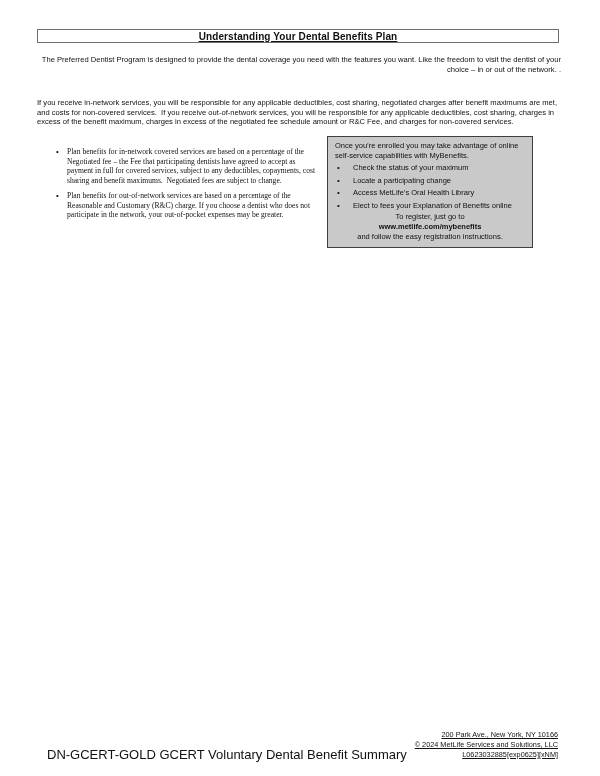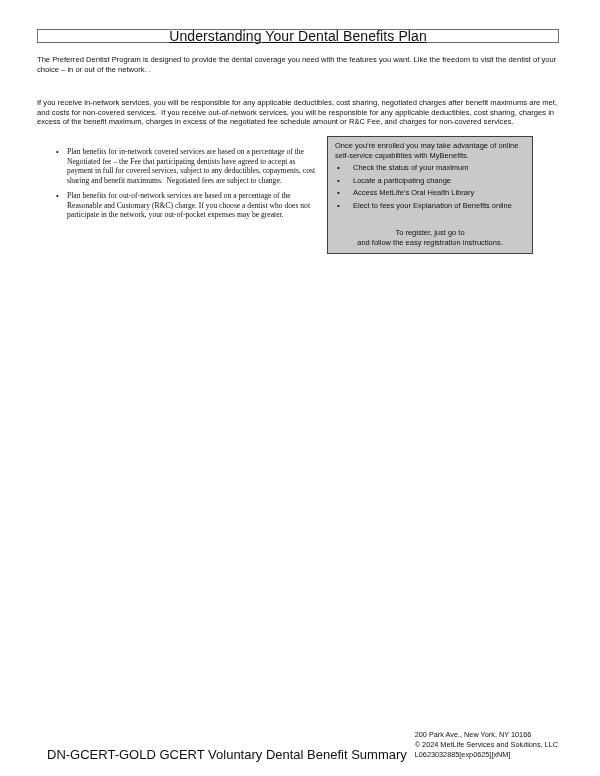--- a/index.html
+++ b/index.html
@@ -26,8 +26,8 @@
     display: flex; align-items: center; justify-content: center;
   }
   .title-text {
-    font-size: 14px;
-    font-weight: normal;
+    font-size: 10px;
+    font-weight: bold;
     text-decoration: underline;
     letter-spacing: 0.1px;
   }

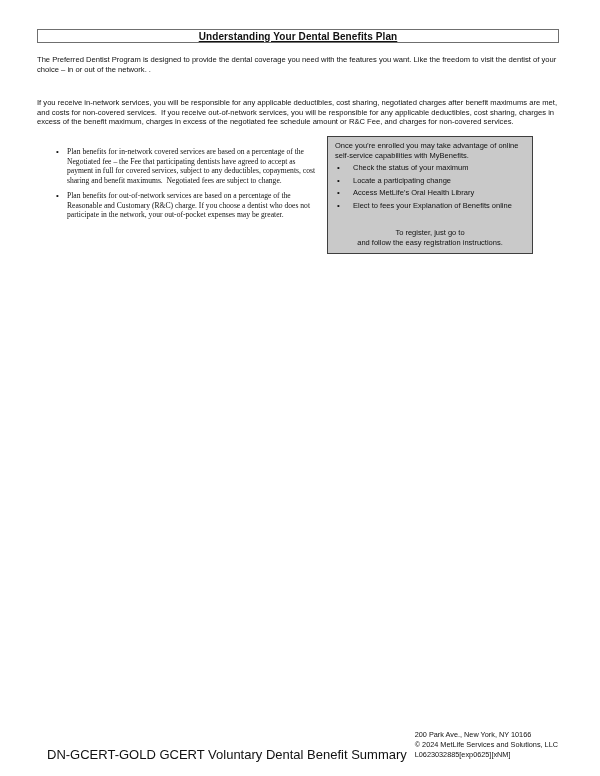--- a/index.html
+++ b/index.html
@@ -40,7 +40,7 @@
     font-size: 7.6px;
     line-height: 9.6px;
   }
-  .para-1 { top: 55px; }
+  .para-1 { top: 55px; text-align: right; }
   .para-2 { top: 98px; }
 
   

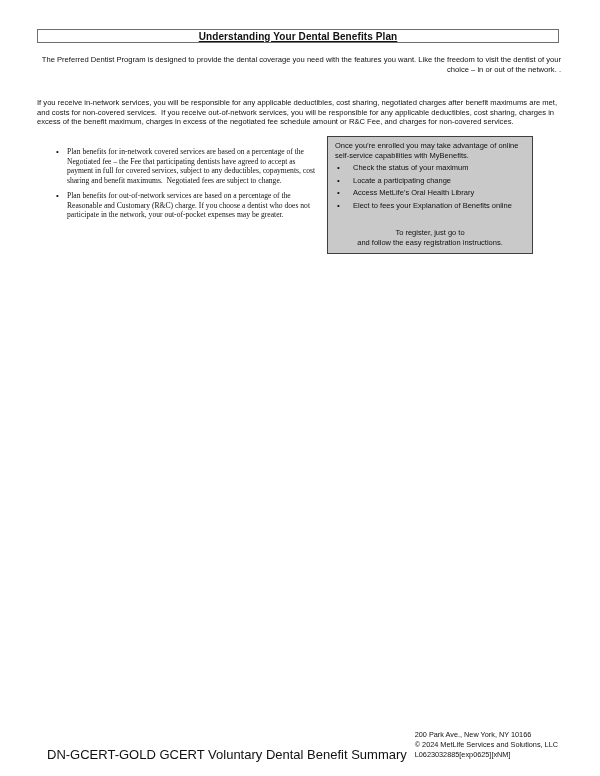--- a/index.html
+++ b/index.html
@@ -79,7 +79,7 @@
     font-size: 8px;
   }
   .mybenefits-item .item-text { flex: 1; }
-  .register-block { text-align: center; margin-top: 18px; }
+  .register-block { text-align: center; margin-top: 2px; }
   .register-url { font-weight: bold; }
 
   

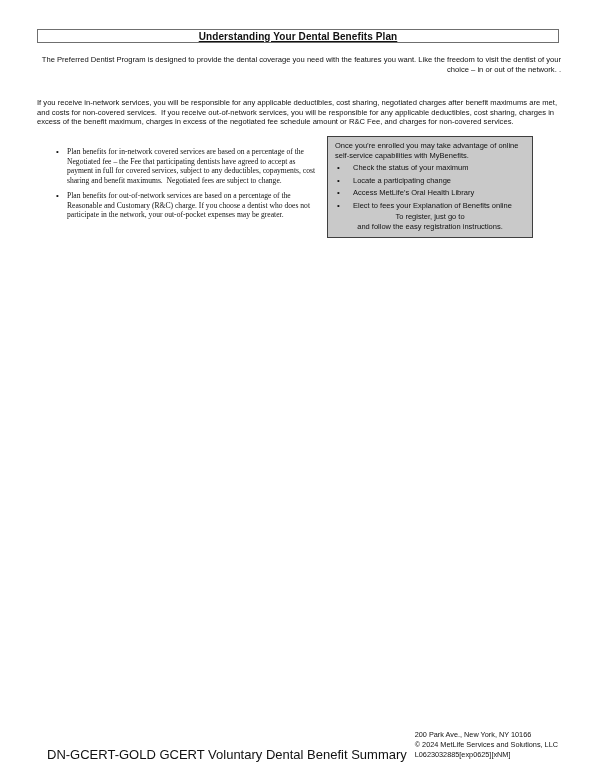--- a/index.html
+++ b/index.html
@@ -141,6 +141,7 @@
 
     <div class="register-block">
       <div>To register, just go to</div>
+      <div class="register-url">www.metlife.com/mybenefits</div>
       <div>and follow the easy registration instructions.</div>
     </div>
   </div>

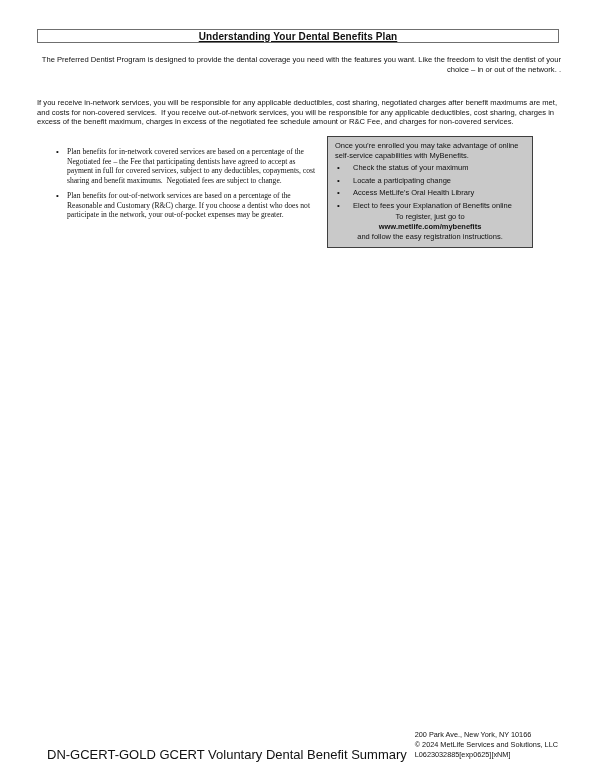--- a/index.html
+++ b/index.html
@@ -86,8 +86,10 @@
   .footer-right {
     position: absolute;
     right: 42px; top: 730px;
+    text-align: right;
     font-size: 7.3px;
     line-height: 10px;
+    text-decoration: underline;
   }
   .footer-left {
     position: absolute;

